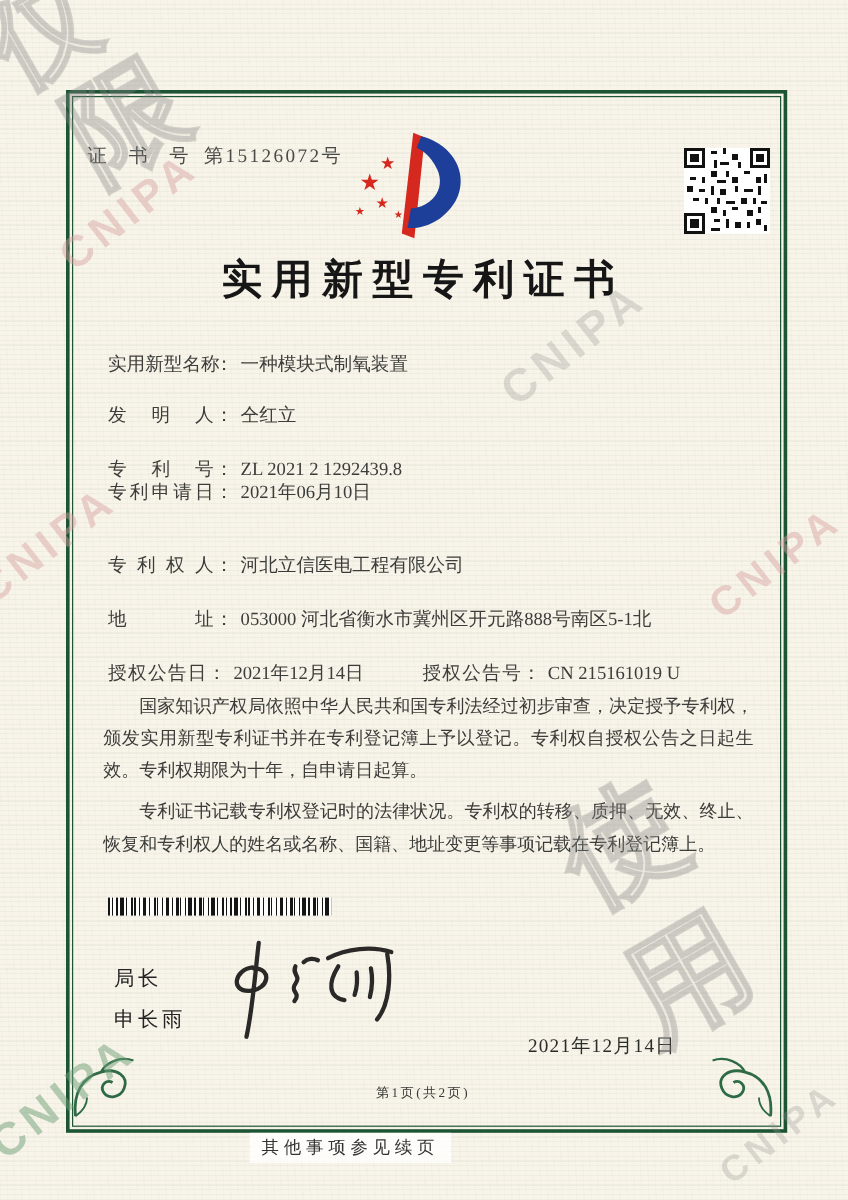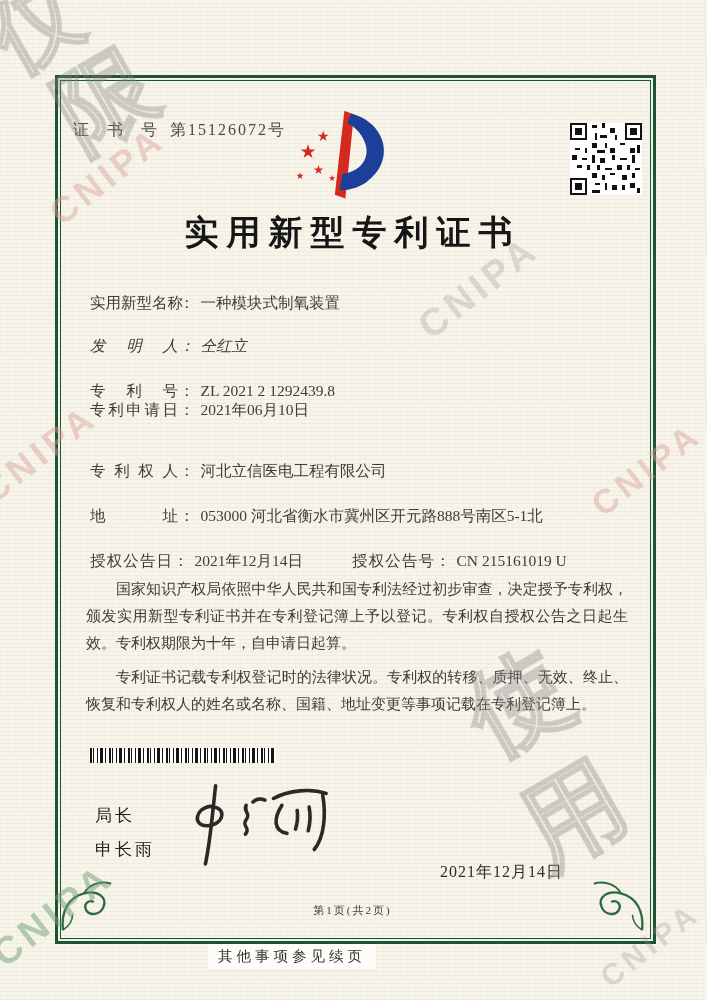--- a/index.html
+++ b/index.html
@@ -148,7 +148,7 @@
   <div class="field" style="top:293px;">
     <span class="lbl">实用新型名称</span><span class="colon">：</span><span>一种模块式制氧装置</span>
   </div>
-  <div class="field" style="top:336px;font-style:italic;">
+  <div class="field" style="top:336px;">
     <span class="lbl">发明人</span><span class="colon">：</span><span>仝红立</span>
   </div>
   <div class="field" style="top:381px;">

